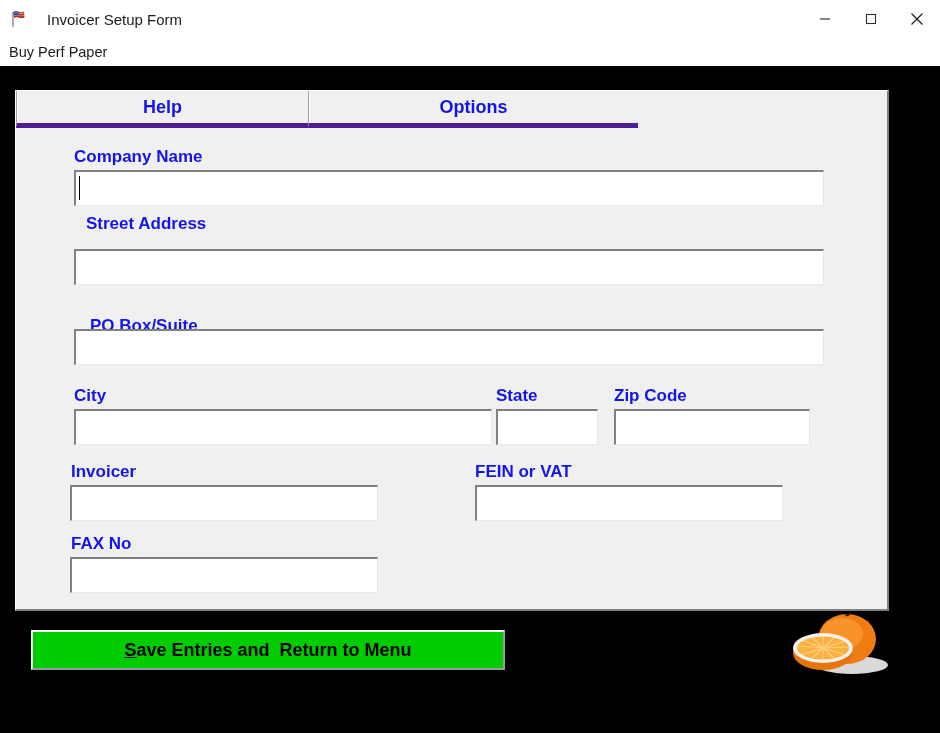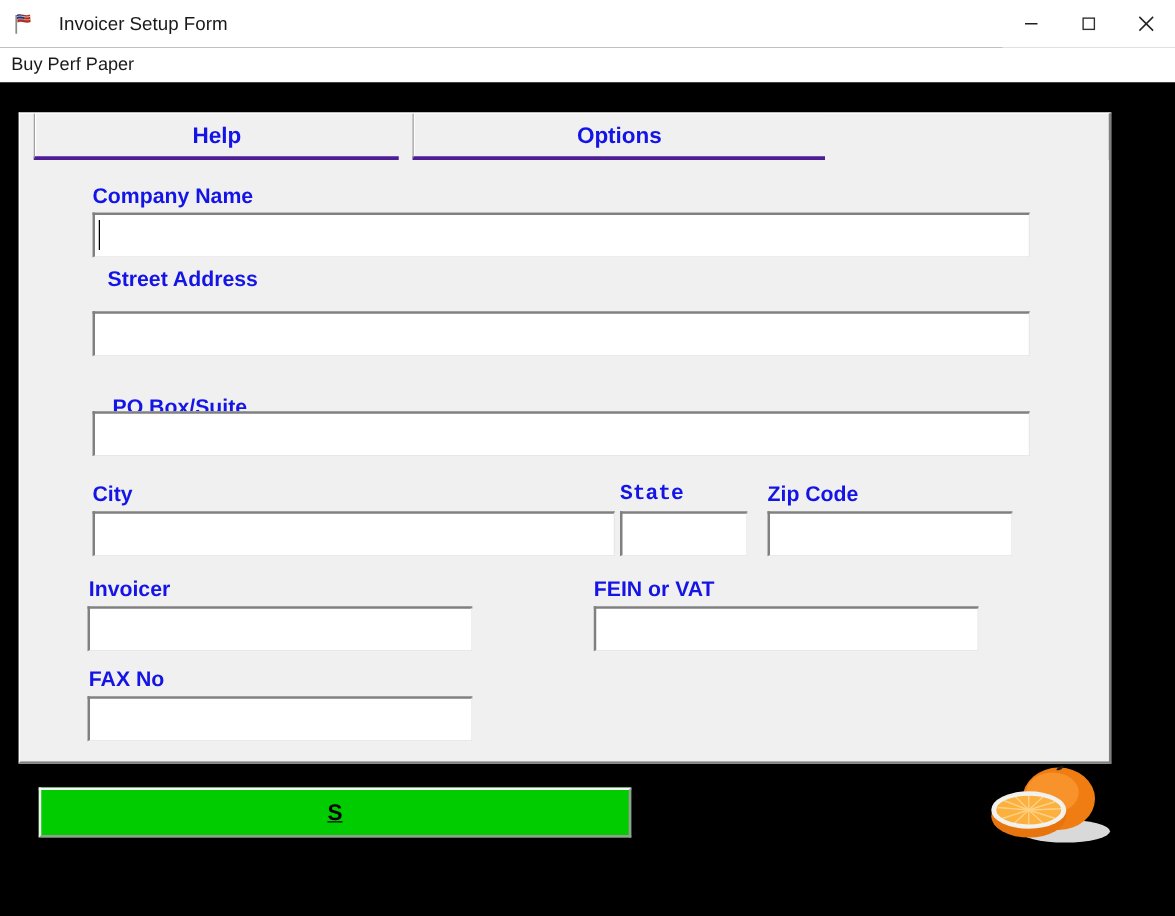--- a/index.html
+++ b/index.html
@@ -112,9 +112,8 @@
   }
   .tab.inactive {
     border-left: 1px solid #a0a0a0;
-    border-bottom: 3px solid #4c1d95;
+    border-bottom: 5px solid #4c1d95;
     box-shadow: inset 1px 0 0 #ffffff;
-    margin-left: 11px;
   }
   .tab.active {
     border-bottom: none;

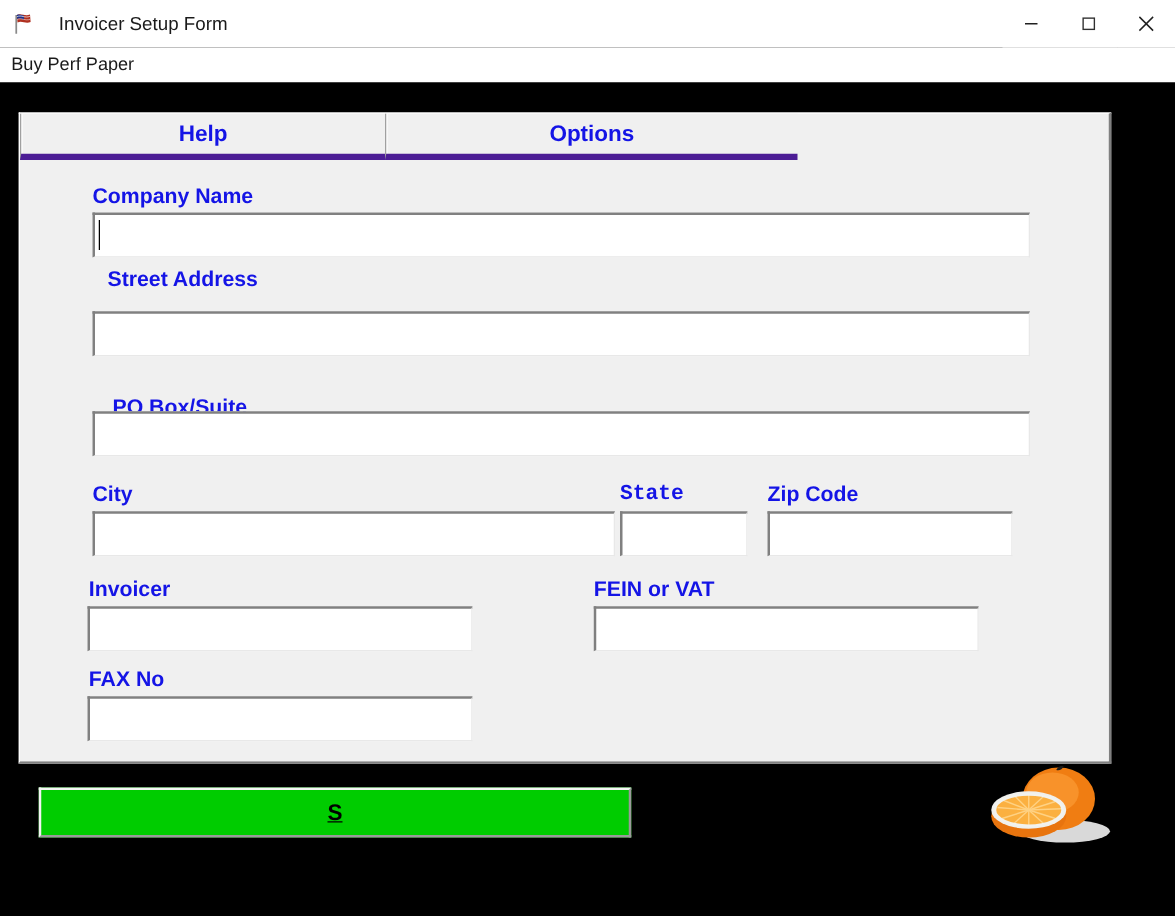--- a/index.html
+++ b/index.html
@@ -266,7 +266,7 @@
       <div class="flabel" style="left:58px; top:258px;">City</div>
       <input class="finput" style="left: 58px; top: 281px; width: 418px; height: 36px;" placeholder="">
 
-      <div class="flabel" style="left:480px; top:258px;font-family:Liberation Mono, monospace;">State</div>
+      <div class="flabel" style="left:480px; top:258px;">State</div>
       <input class="finput" style="left: 480px; top: 281px; width: 102px; height: 36px;" placeholder="">
 
       <div class="flabel" style="left:598px; top:258px;">Zip Code</div>

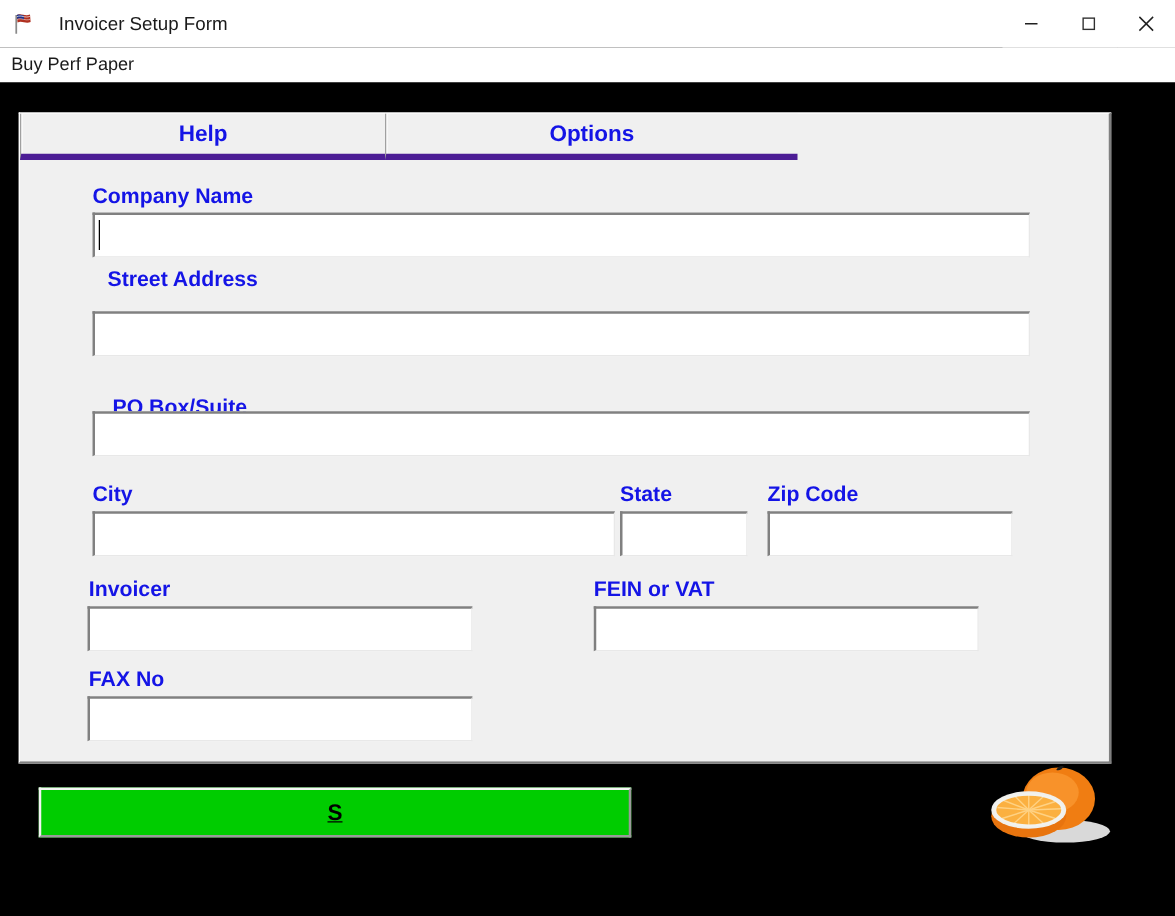--- a/index.html
+++ b/index.html
@@ -285,7 +285,7 @@
   </div>
 
   <div class="savebtn">
-    <u>S</u>
+    <u>S</u><span>ave Entries and  Return to Menu</span>
   </div>
 
 

